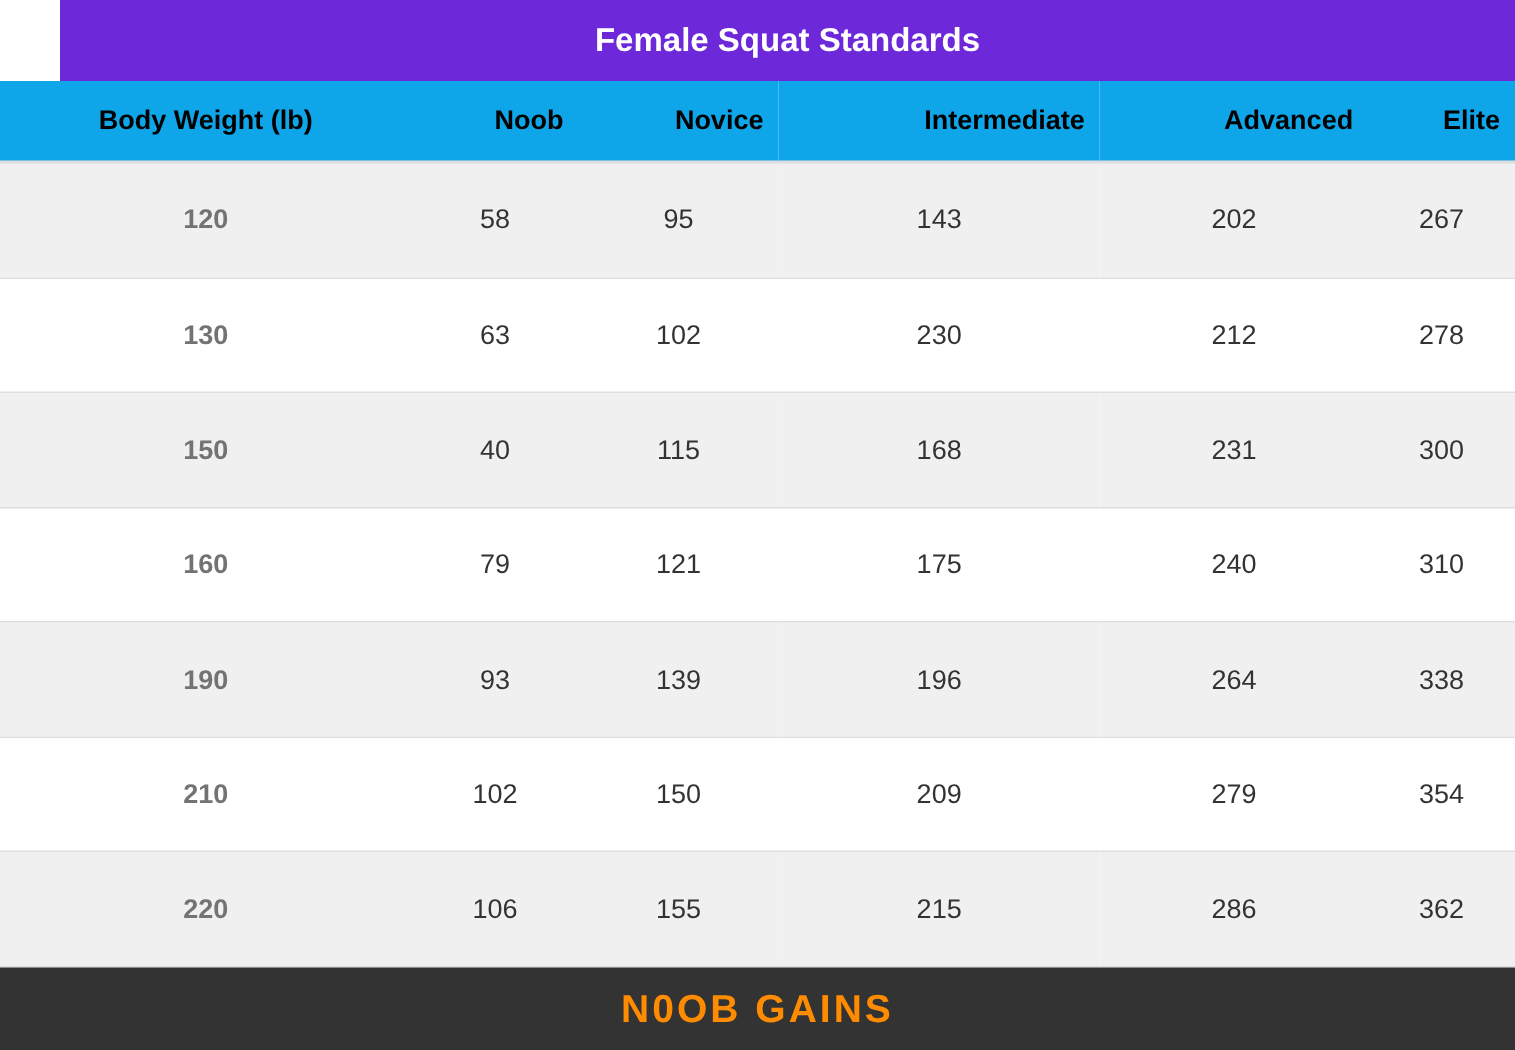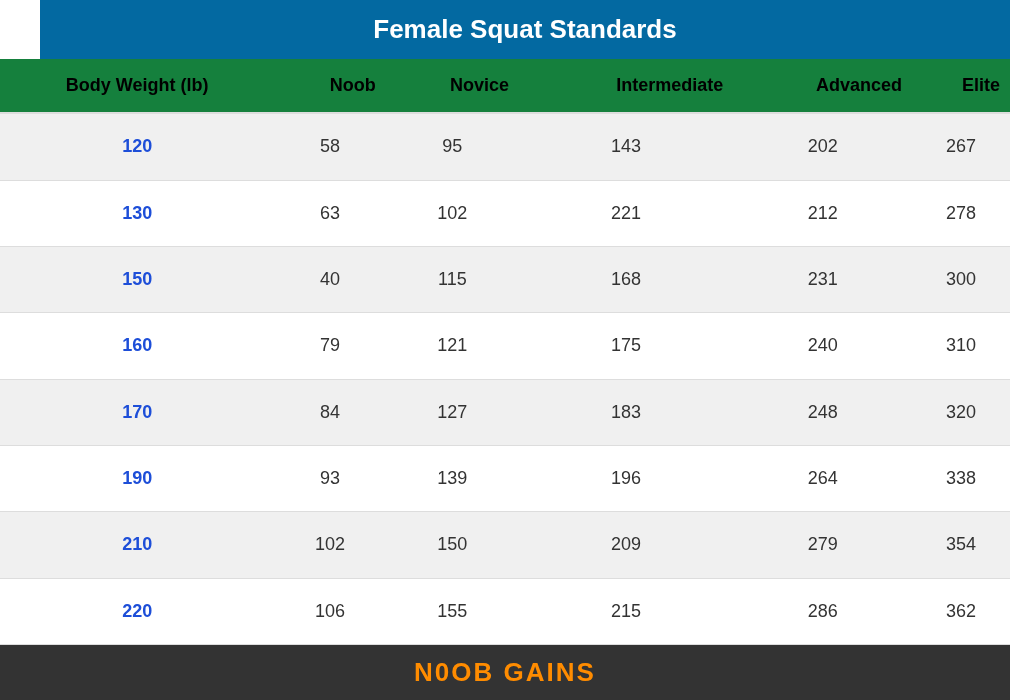--- a/index.html
+++ b/index.html
@@ -24,10 +24,10 @@
     }
 
     .table-title {
-      background-color: #0369a1;
+      background-color: #6d28d9;
       color: #fff;
       text-align: center;
-      font-size: 26px;
+      font-size: 22px;
       font-weight: bold;
       padding: 14px 0;
       margin-left: 40px;

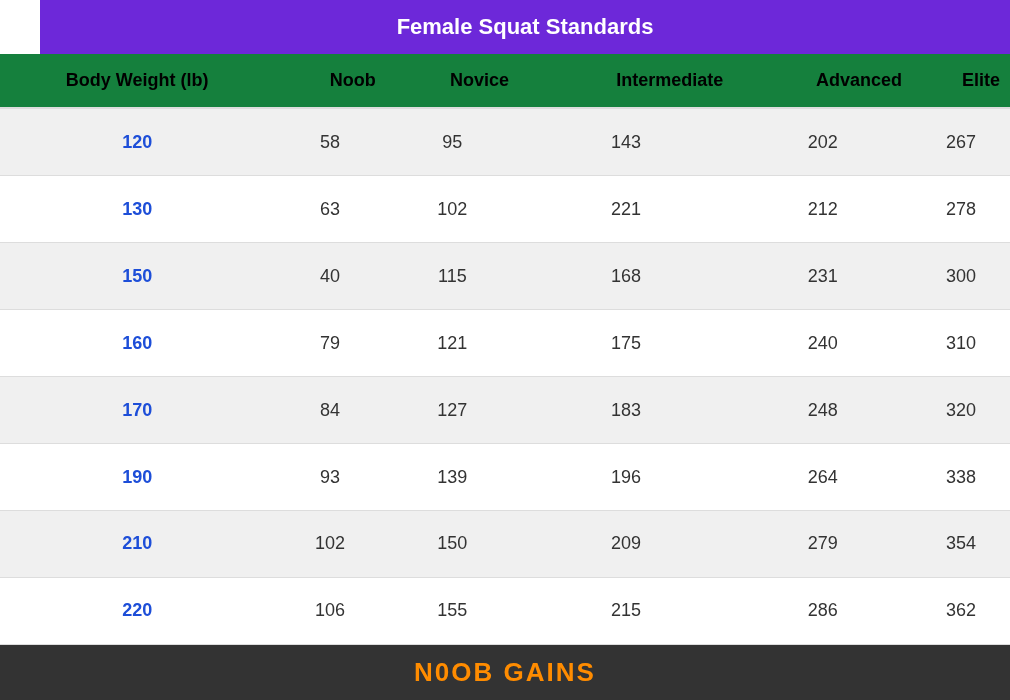--- a/index.html
+++ b/index.html
@@ -40,7 +40,7 @@
     }
 
     thead tr {
-      background-color: #15803d;
+      background-color: #0ea5e9;
       border-bottom: 2px solid #ddd;
       padding-left: 33px;
     }

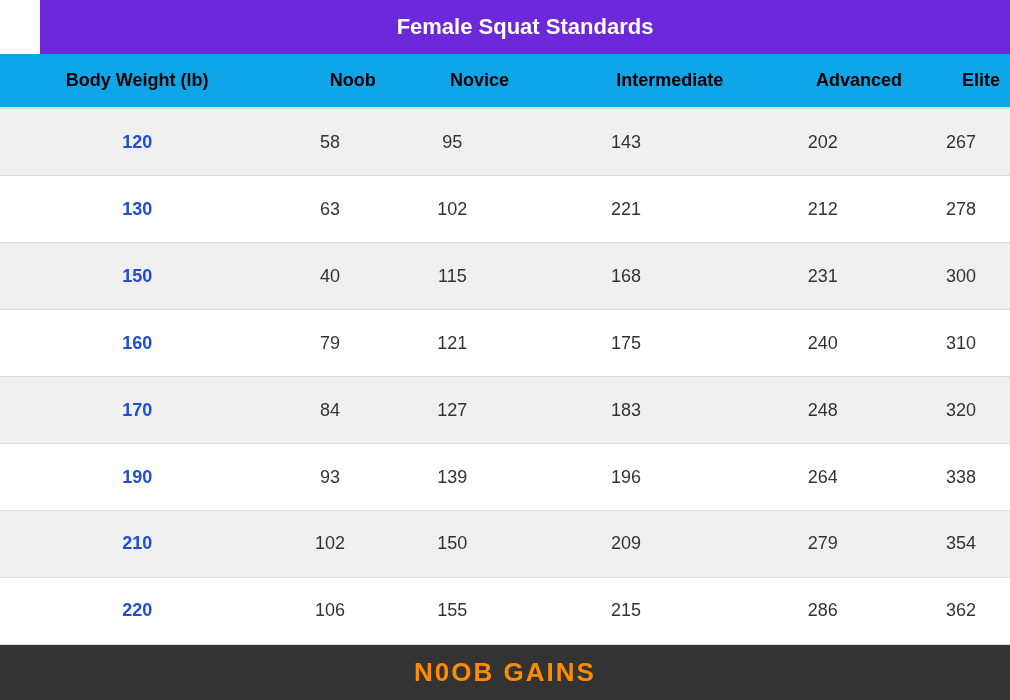--- a/index.html
+++ b/index.html
@@ -75,7 +75,7 @@
 
     tbody td:first-child {
       font-weight: bold;
-      color: #1d4ed8;
+      color: #737373;
     }
 
     .footer {

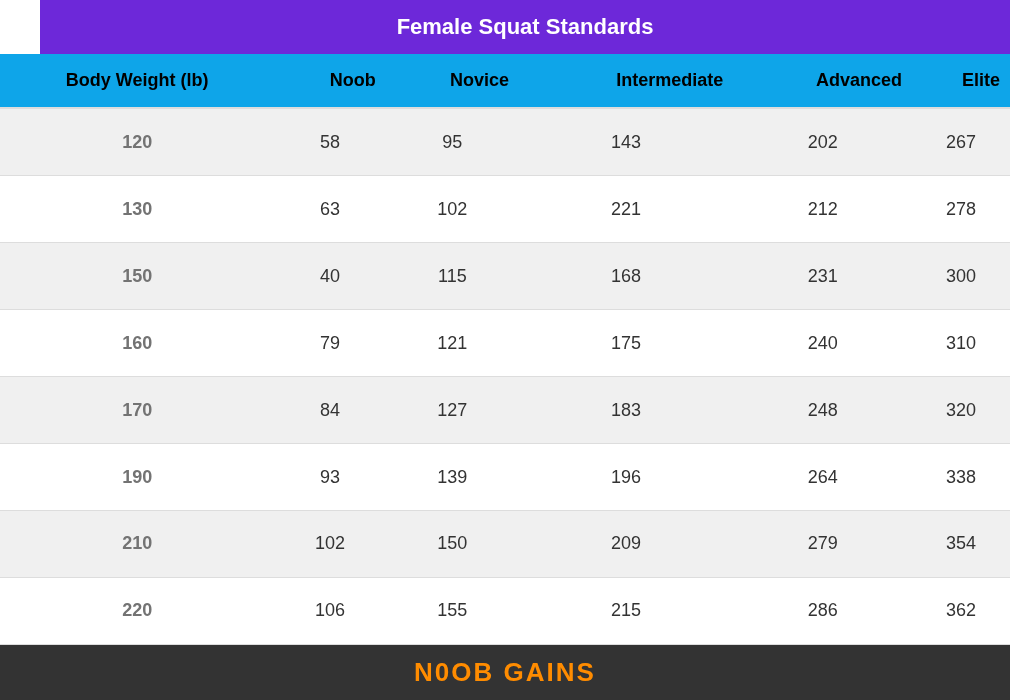--- a/index.html
+++ b/index.html
@@ -123,7 +123,7 @@
           <td>130</td>
           <td>63</td>
           <td>102</td>
-          <td>221</td>
+          <td>230</td>
           <td>212</td>
           <td>278</td>
         </tr>

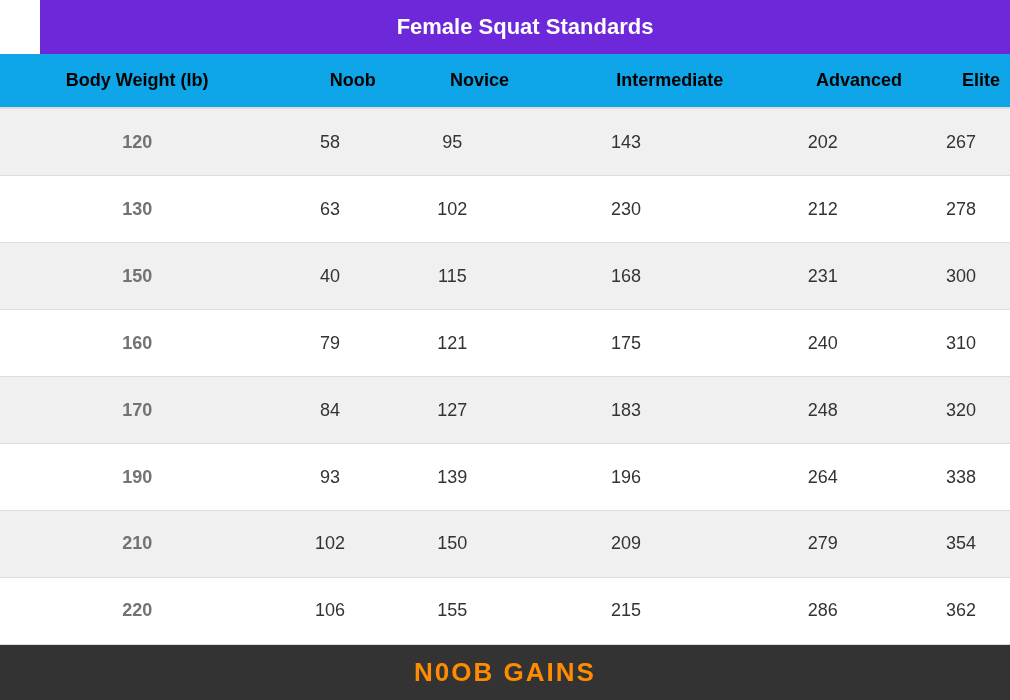--- a/index.html
+++ b/index.html
@@ -144,14 +144,6 @@
           <td>310</td>
         </tr>
         <tr>
-          <td>170</td>
-          <td>84</td>
-          <td>127</td>
-          <td>183</td>
-          <td>248</td>
-          <td>320</td>
-        </tr>
-        <tr>
           <td>190</td>
           <td>93</td>
           <td>139</td>

